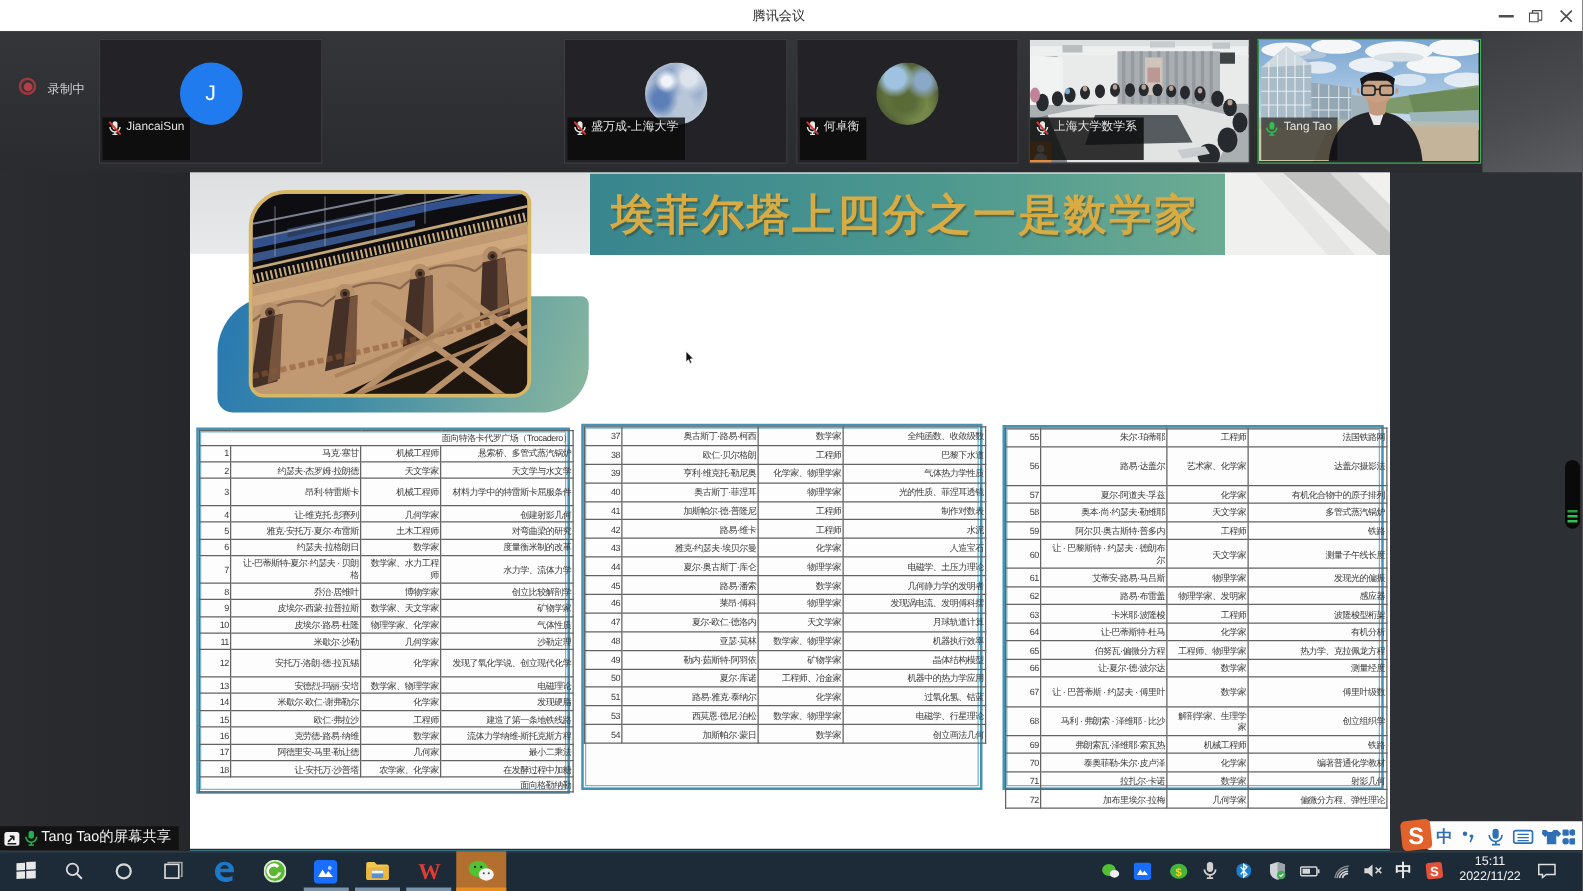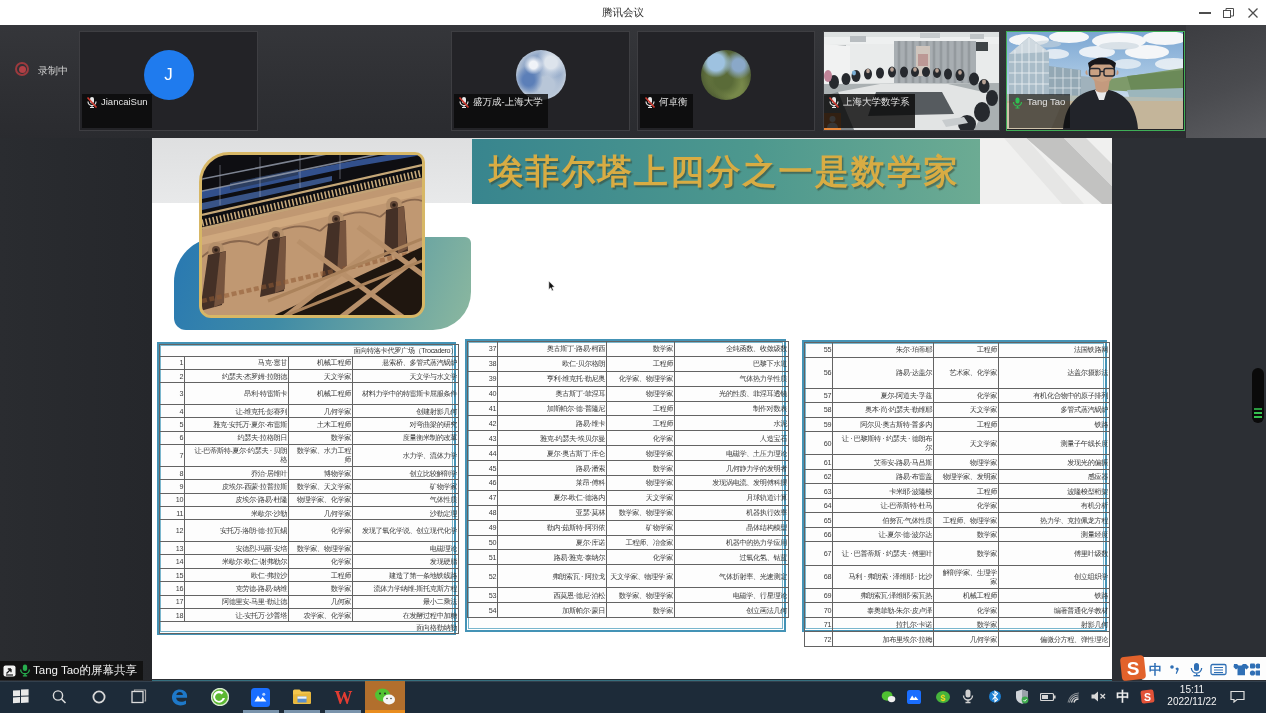--- a/index.html
+++ b/index.html
@@ -676,7 +676,7 @@
             </tr>
             <tr style="height:14.5px">
               <td style="padding-left:4px">65</td>
-              <td>伯努瓦·气体性质</td>
+              <td>伯努瓦·偏微分方程</td>
               <td>工程师、物理学家</td>
               <td>热力学、克拉佩龙方程</td>
             </tr>

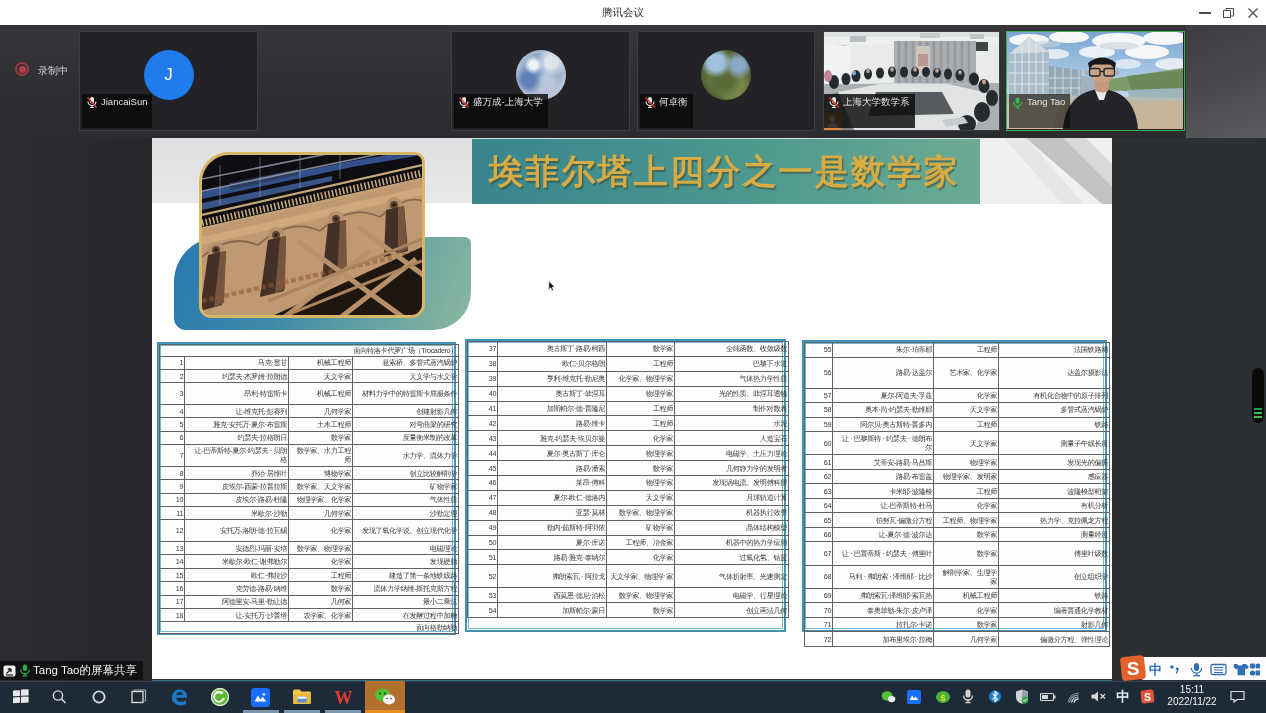--- a/index.html
+++ b/index.html
@@ -584,12 +584,6 @@
               <td>化学家</td>
               <td>过氧化氢、钴蓝</td>
             </tr>
-            <tr style="height:23px">
-              <td style="padding-left:4px">52</td>
-              <td>弗朗索瓦 · 阿拉戈</td>
-              <td>天文学家、物理学 家</td>
-              <td>气体折射率、光速测定</td>
-            </tr>
             <tr style="height:14.9px">
               <td style="padding-left:4px">53</td>
               <td>西莫恩·德尼·泊松</td>

